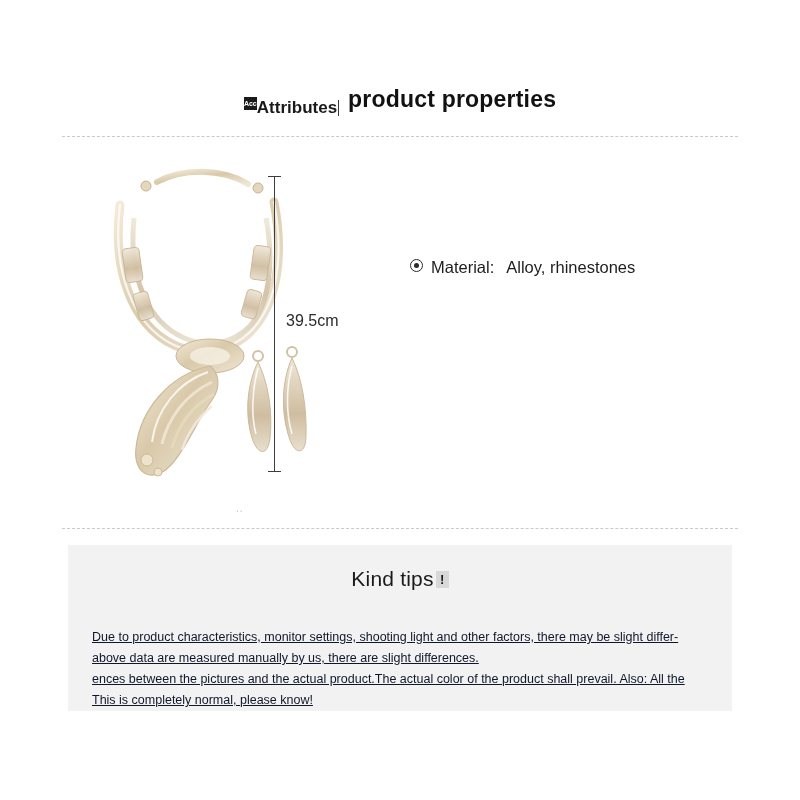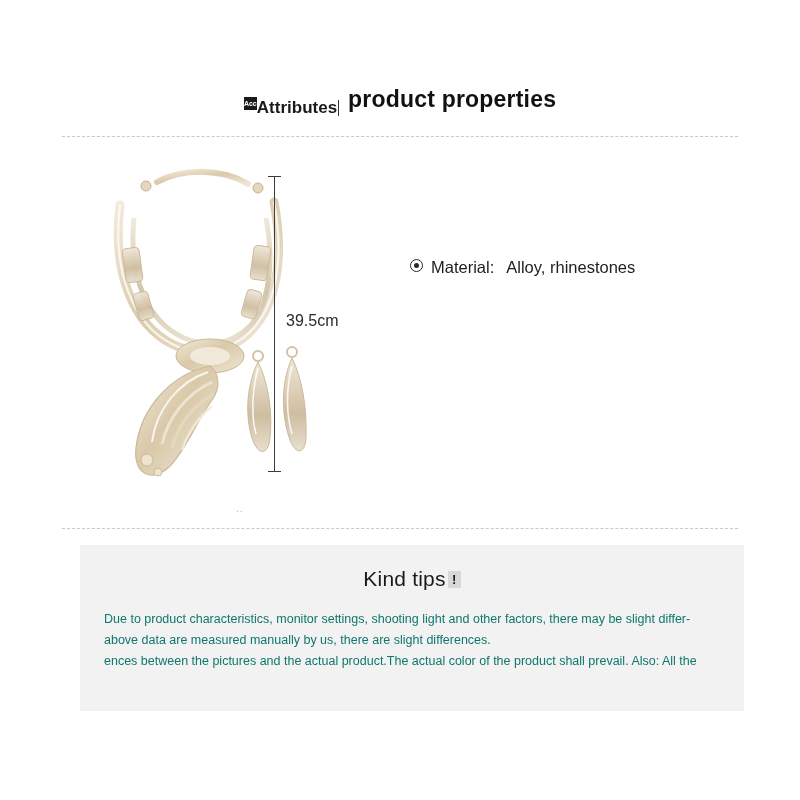--- a/index.html
+++ b/index.html
@@ -173,7 +173,7 @@
   
   .tips {
     position: absolute;
-    left: 80px;
+    left: 68px;
     top: 545px;
     width: 664px;
     height: 166px;

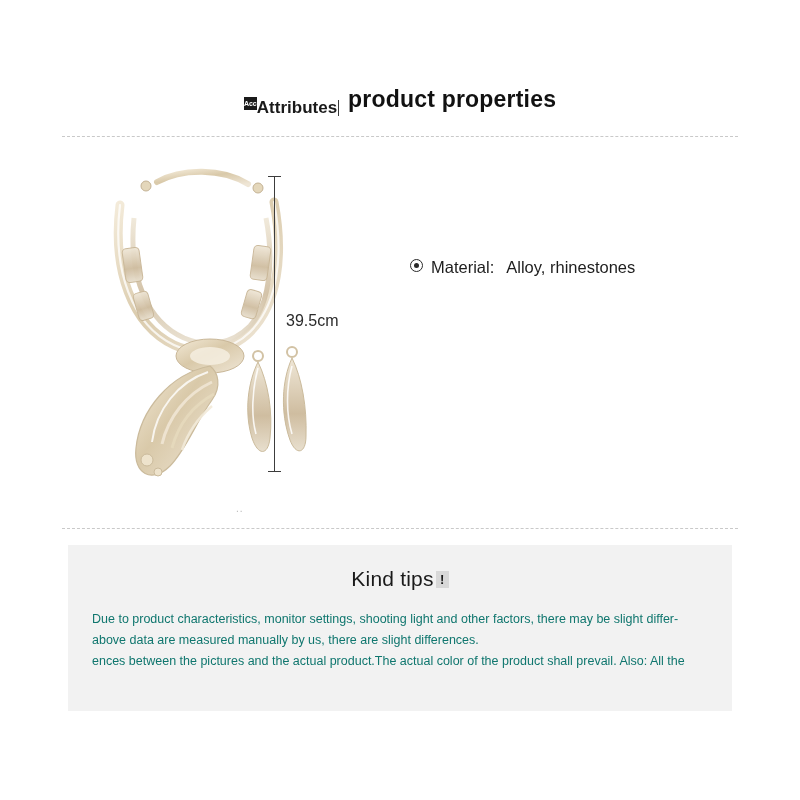--- a/index.html
+++ b/index.html
@@ -201,10 +201,11 @@
     margin-left: 2px;
   }
   .tips-body {
-    margin: 18px 22px 0 24px;
+    margin: 36px 22px 0 24px;
     font-size: 12.5px;
     line-height: 21px;
-    color: #0f766e;
+    color: #0f172a;
+    text-decoration: underline;
   }
   .tips-body p { margin: 0; }
 

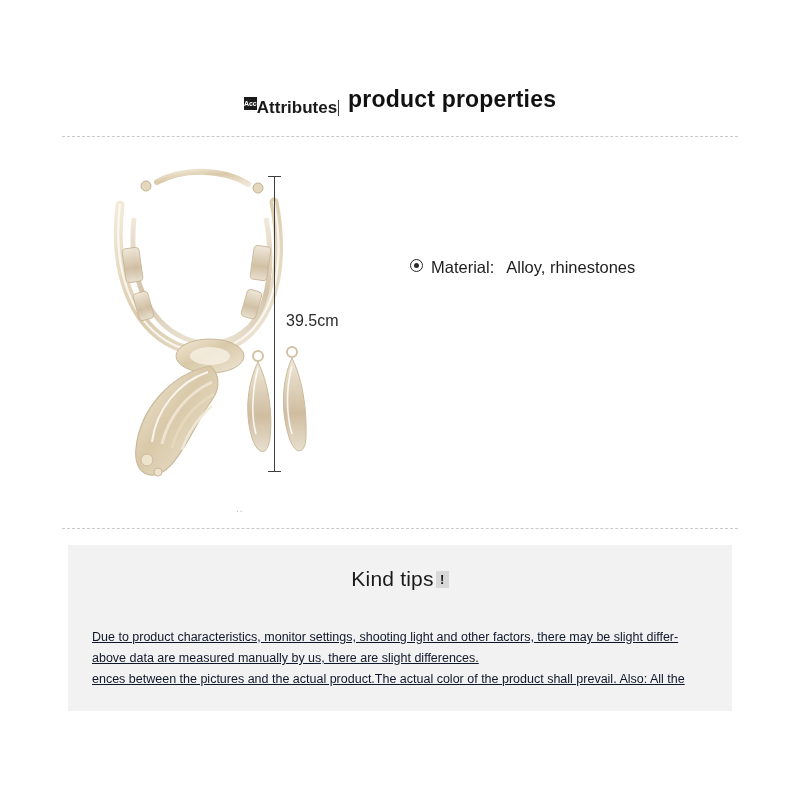--- a/index.html
+++ b/index.html
@@ -313,6 +313,7 @@
       <p>Due to product characteristics, monitor settings, shooting light and other factors, there may be slight  differ-</p>
       <p>above data are measured manually by us, there are slight differences.</p>
       <p>ences between the pictures and the actual product.The actual color of the product shall prevail. Also: All the</p>
+      <p>This is completely normal, please know!</p>
     </div>
   </div>
 

